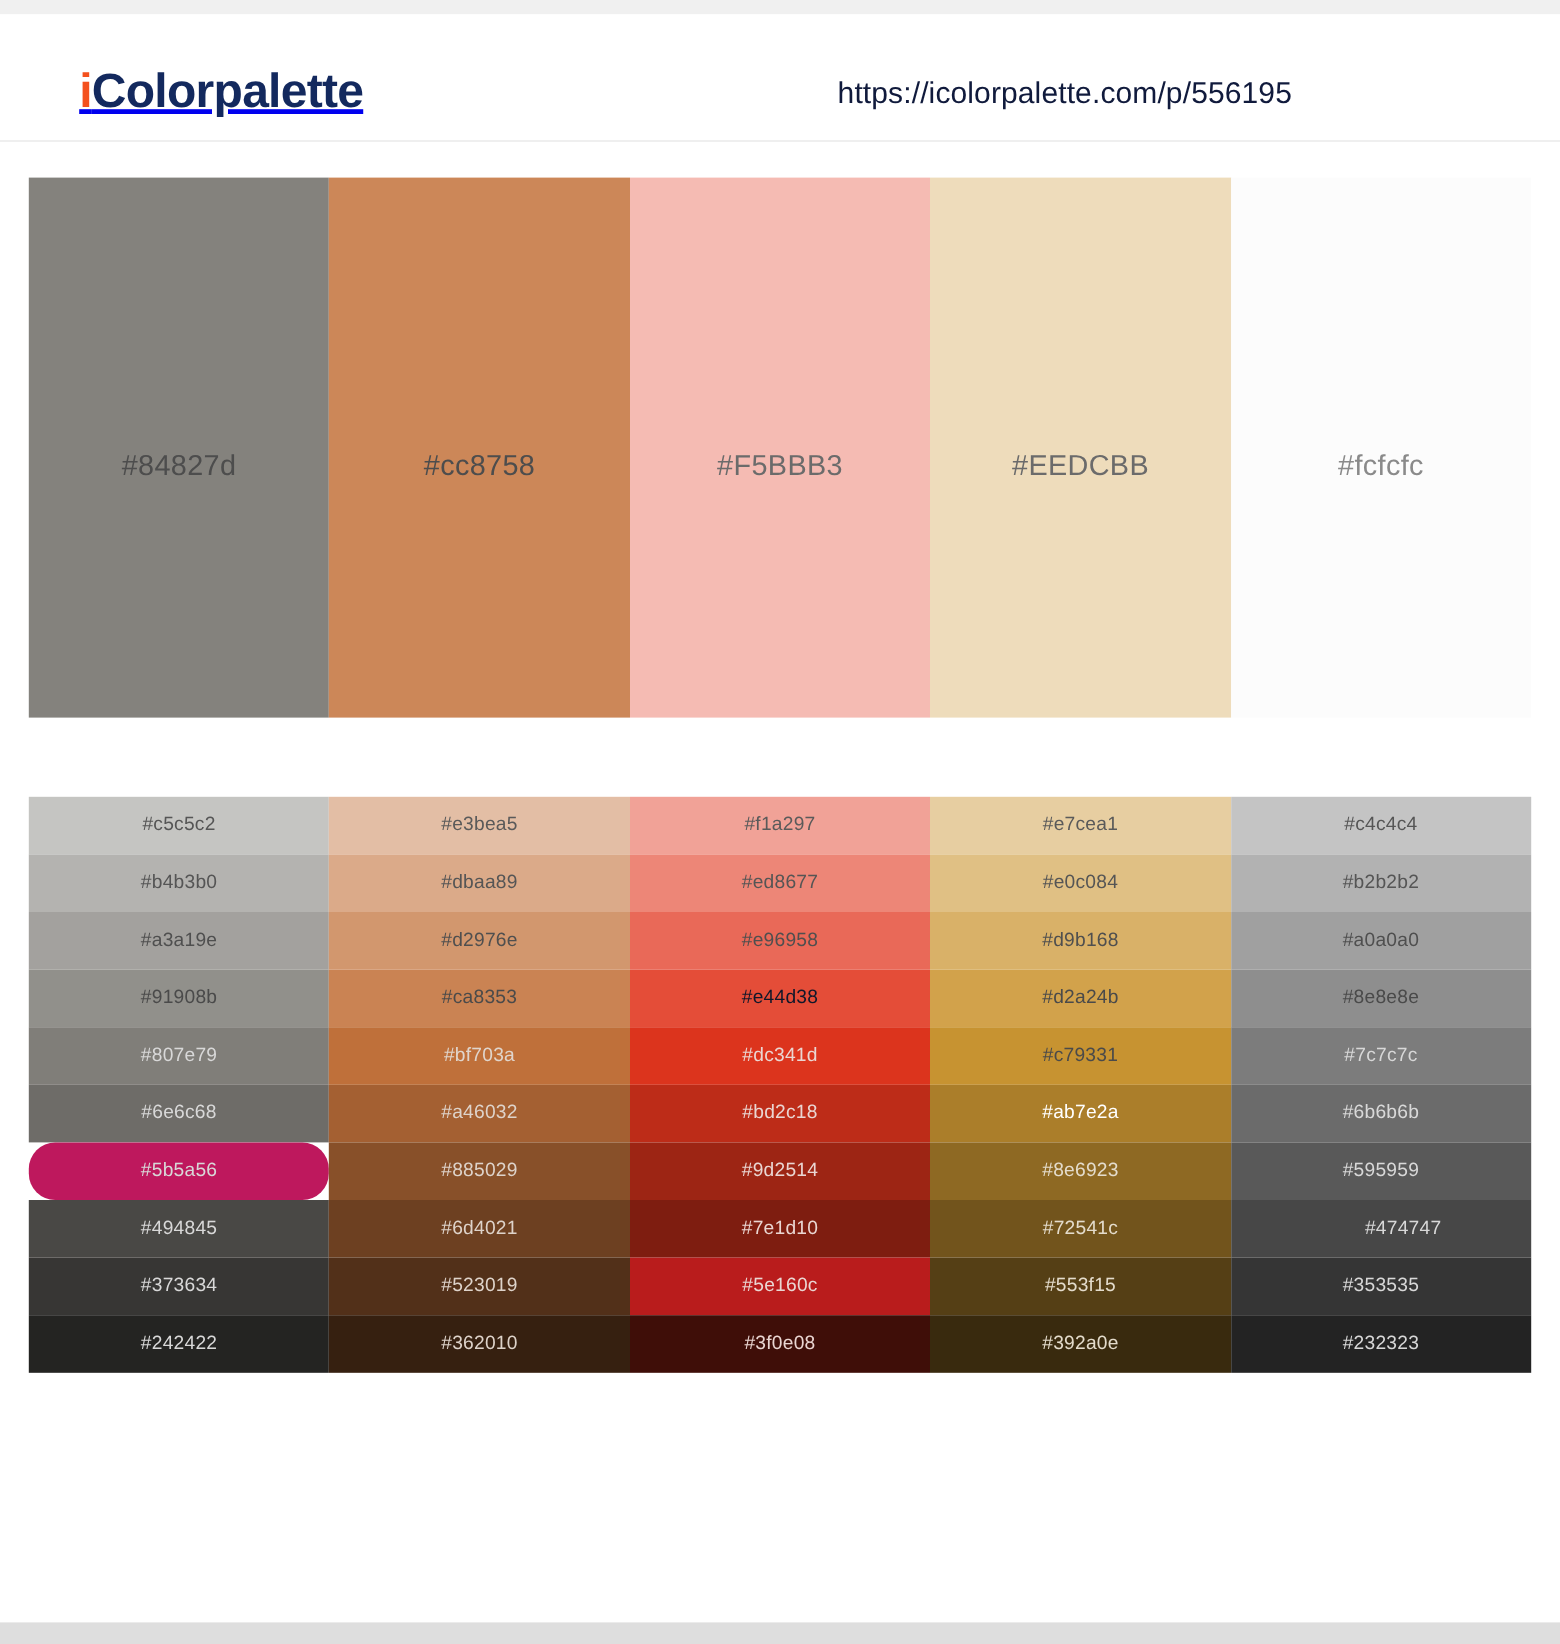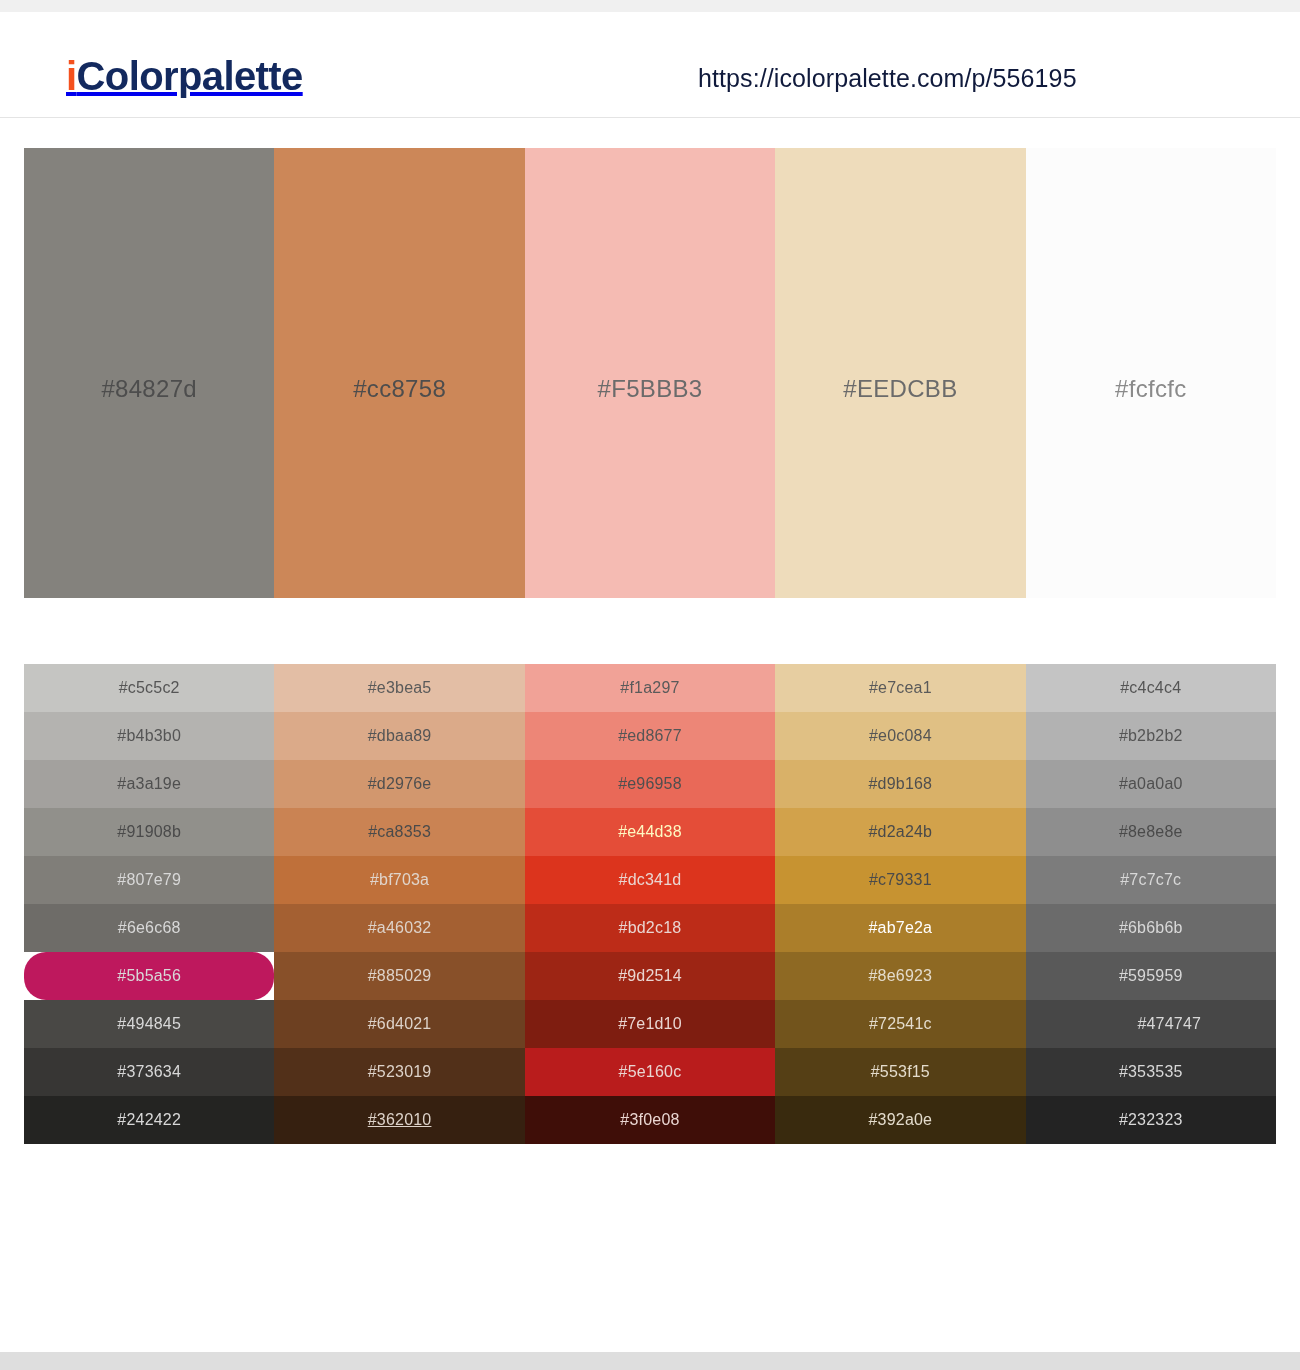--- a/index.html
+++ b/index.html
@@ -205,7 +205,7 @@
           <span class="shade-label" style="color: rgb(79, 79, 79);">#e96958</span>
         </div>
         <div class="shade-cell" style="background: rgb(228, 77, 56);">
-          <span class="shade-label" style="color: #fef9c3;">#e44d38</span>
+          <span class="shade-label" style="color: #0f172a;">#e44d38</span>
         </div>
         <div class="shade-cell" style="background: rgb(220, 52, 29);">
           <span class="shade-label" style="color: rgb(234, 214, 210);">#dc341d</span>

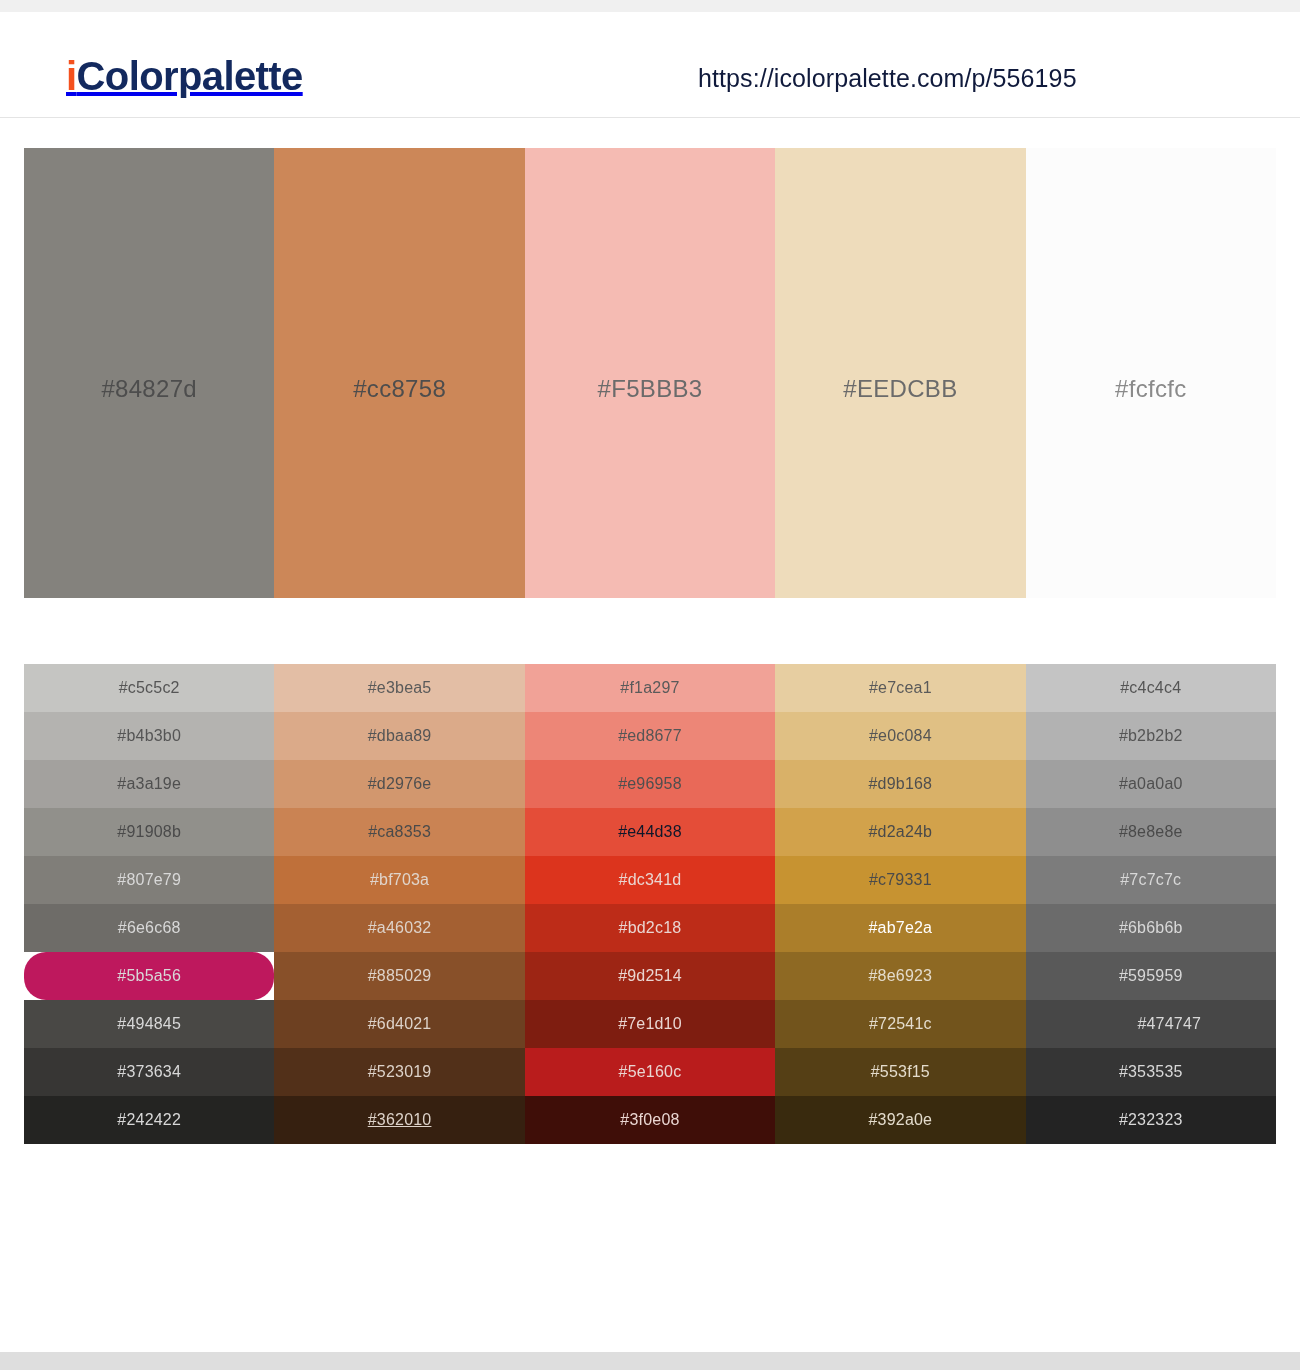--- a/index.html
+++ b/index.html
@@ -191,7 +191,7 @@
           <span class="shade-label" style="color: rgb(222, 211, 202);">#523019</span>
         </div>
         <div class="shade-cell" style="background: rgb(54, 32, 16);">
-          <span class="shade-label" style="color: rgb(222, 211, 202); text-decoration: underline;">#362010</span>
+          <span class="shade-label" style="color: rgb(222, 211, 202);">#362010</span>
         </div>
       </div>
       <div class="shade-col">

